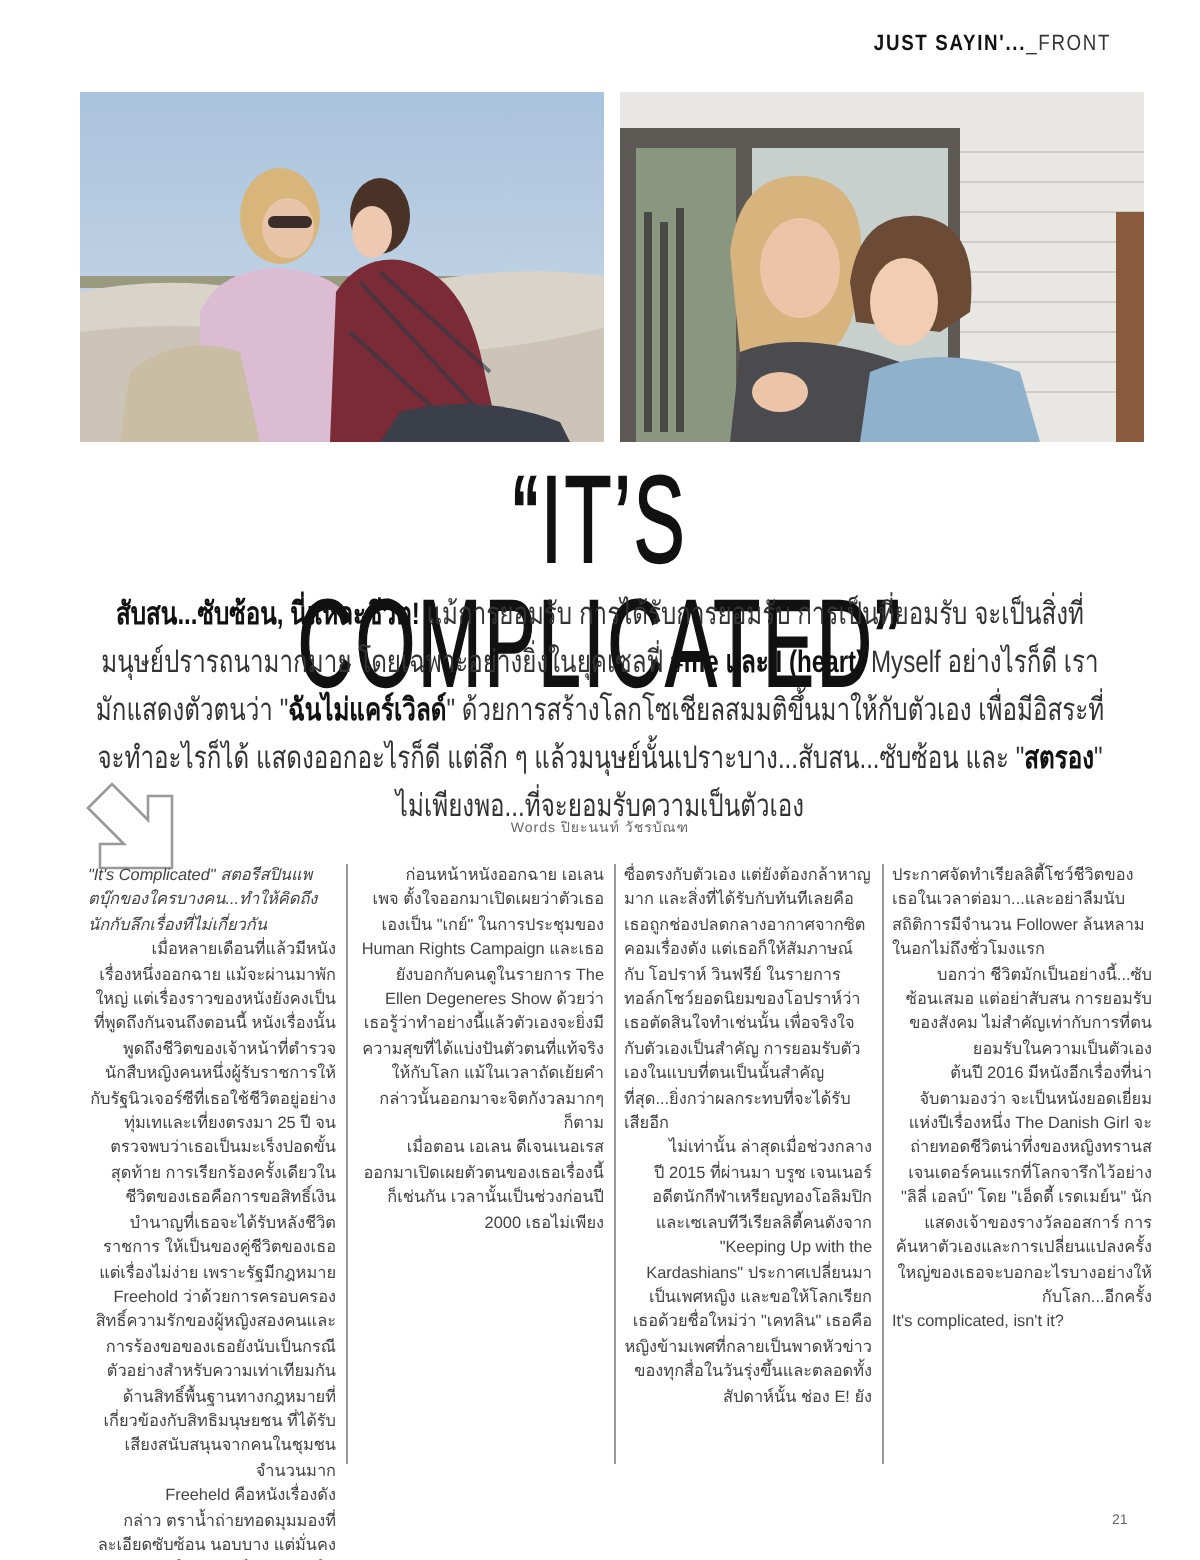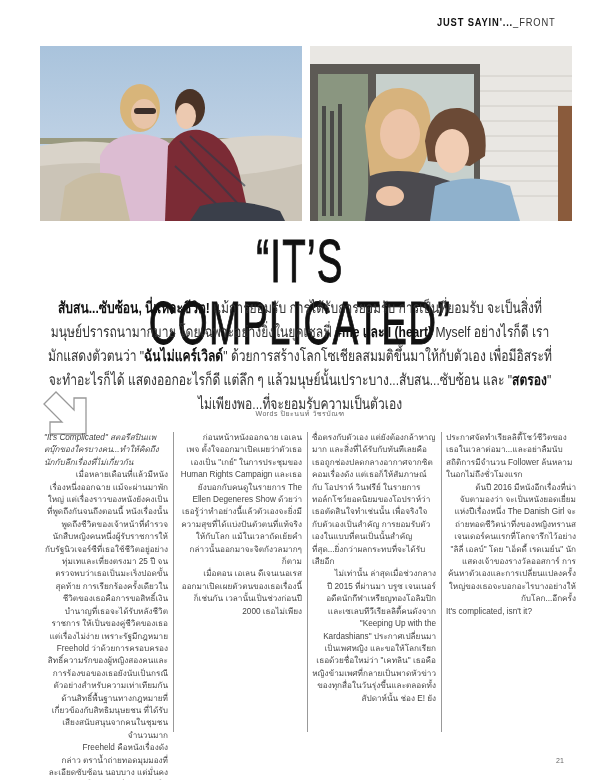--- a/index.html
+++ b/index.html
@@ -164,6 +164,7 @@
 
   <div class="col col-4">
     <p>ประกาศจัดทำเรียลลิตี้โชว์ชีวิตของเธอในเวลาต่อมา...และอย่าลืมนับสถิติการมีจำนวน Follower ล้นหลามในอกไม่ถึงชั่วโมงแรก</p>
+    <p class="indent">บอกว่า ชีวิตมักเป็นอย่างนี้...ซับซ้อนเสมอ แต่อย่าสับสน การยอมรับของสังคม ไม่สำคัญเท่ากับการที่ตนยอมรับในความเป็นตัวเอง</p>
     <p class="indent">ต้นปี 2016 มีหนังอีกเรื่องที่น่าจับตามองว่า จะเป็นหนังยอดเยี่ยมแห่งปีเรื่องหนึ่ง The Danish Girl จะถ่ายทอดชีวิตน่าทึ่งของหญิงทรานสเจนเดอร์คนแรกที่โลกจารึกไว้อย่าง "ลิลี่ เอลบ์" โดย "เอ็ดดี้ เรดเมย์น" นักแสดงเจ้าของรางวัลออสการ์ การค้นหาตัวเองและการเปลี่ยนแปลงครั้งใหญ่ของเธอจะบอกอะไรบางอย่างให้กับโลก...อีกครั้ง</p>
     <p class="closing-en">It's complicated, isn't it?</p>
   </div>

